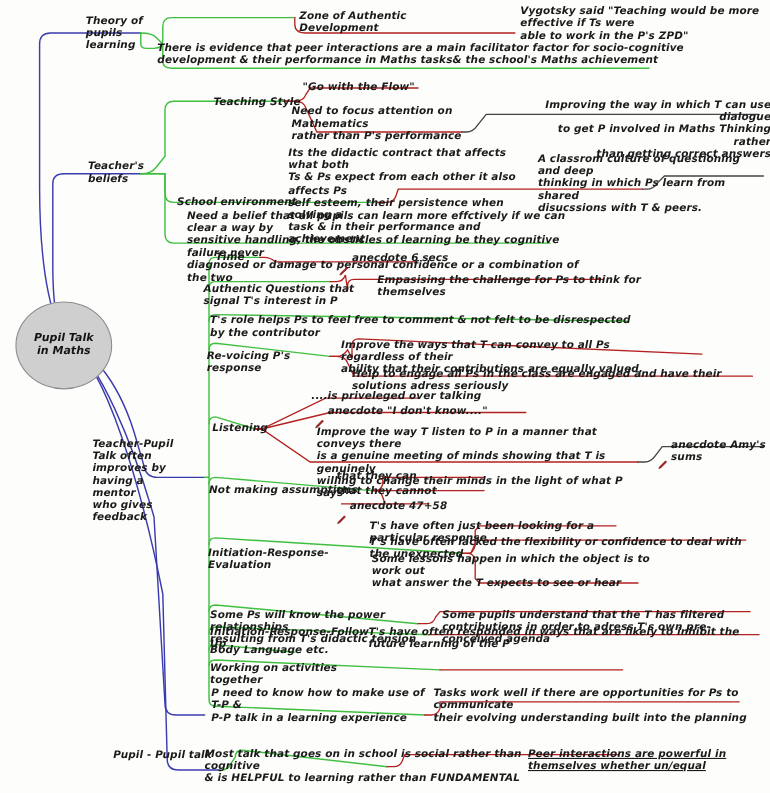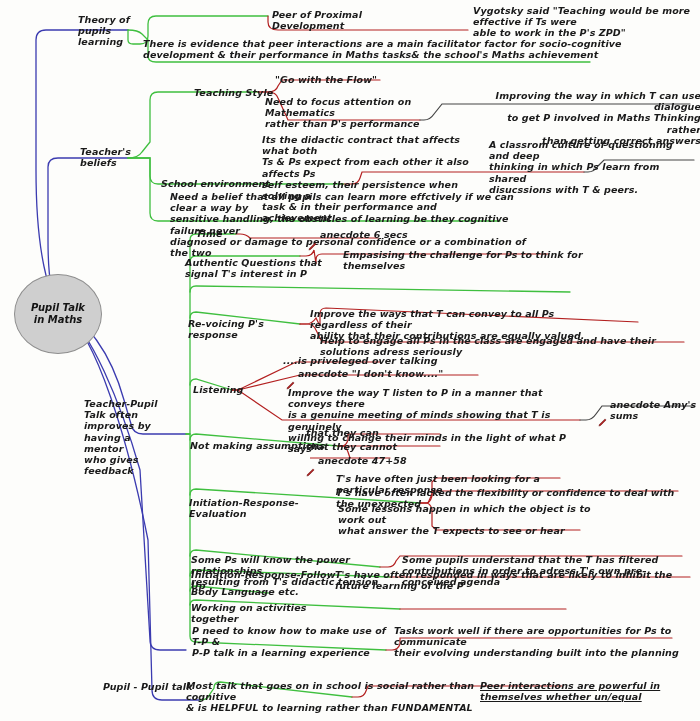--- a/index.html
+++ b/index.html
@@ -129,7 +129,7 @@
 pupils
 learning</div>
 
-  <div class="node lvl2" style="left:272px;top:9px;width:120px;">Peer of Proximal
+  <div class="node lvl2" style="left:272px;top:9px;width:120px;">Zone of Authentic
 Development</div>
 
   <div class="node lvl3" style="left:473px;top:5px;width:226px;">Vygotsky said "Teaching would be more effective if Ts were

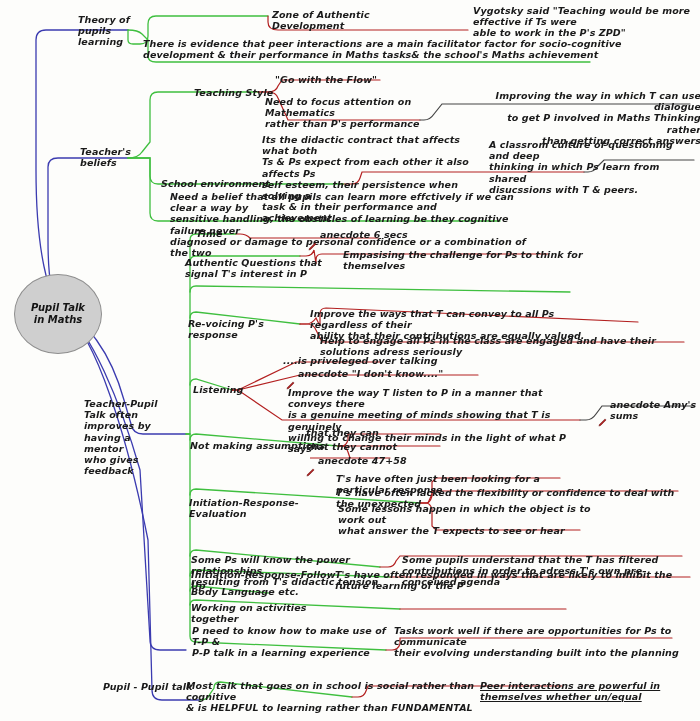--- a/index.html
+++ b/index.html
@@ -188,6 +188,7 @@
 signal T's interest in P</div>
   <div class="node lvl3" style="left:311px;top:249px;width:244px;margin-left:32px;">Empasising the challenge for Ps to think for themselves</div>
 
+  <div class="node lvl2" style="left:191px;top:286px;width:390px;">T's role helps Ps to feel free to comment  &amp; not felt to be disrespected by the contributor</div>
 
   <div class="node lvl2" style="left:188px;top:318px;width:120px;">Re-voicing P's response</div>
   <div class="node lvl3" style="left:310px;top:308px;width:290px;">Improve the ways that T can convey to all Ps regardless of their

